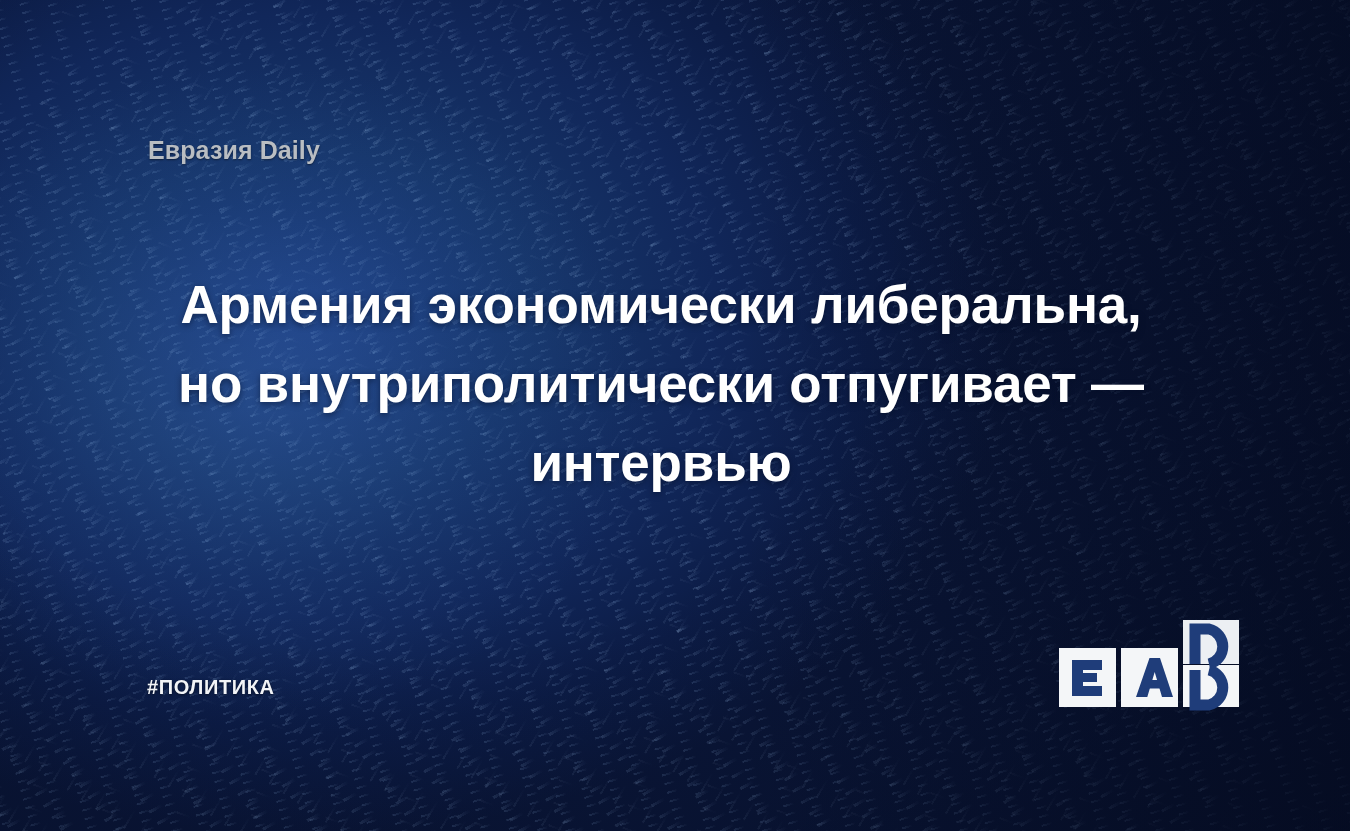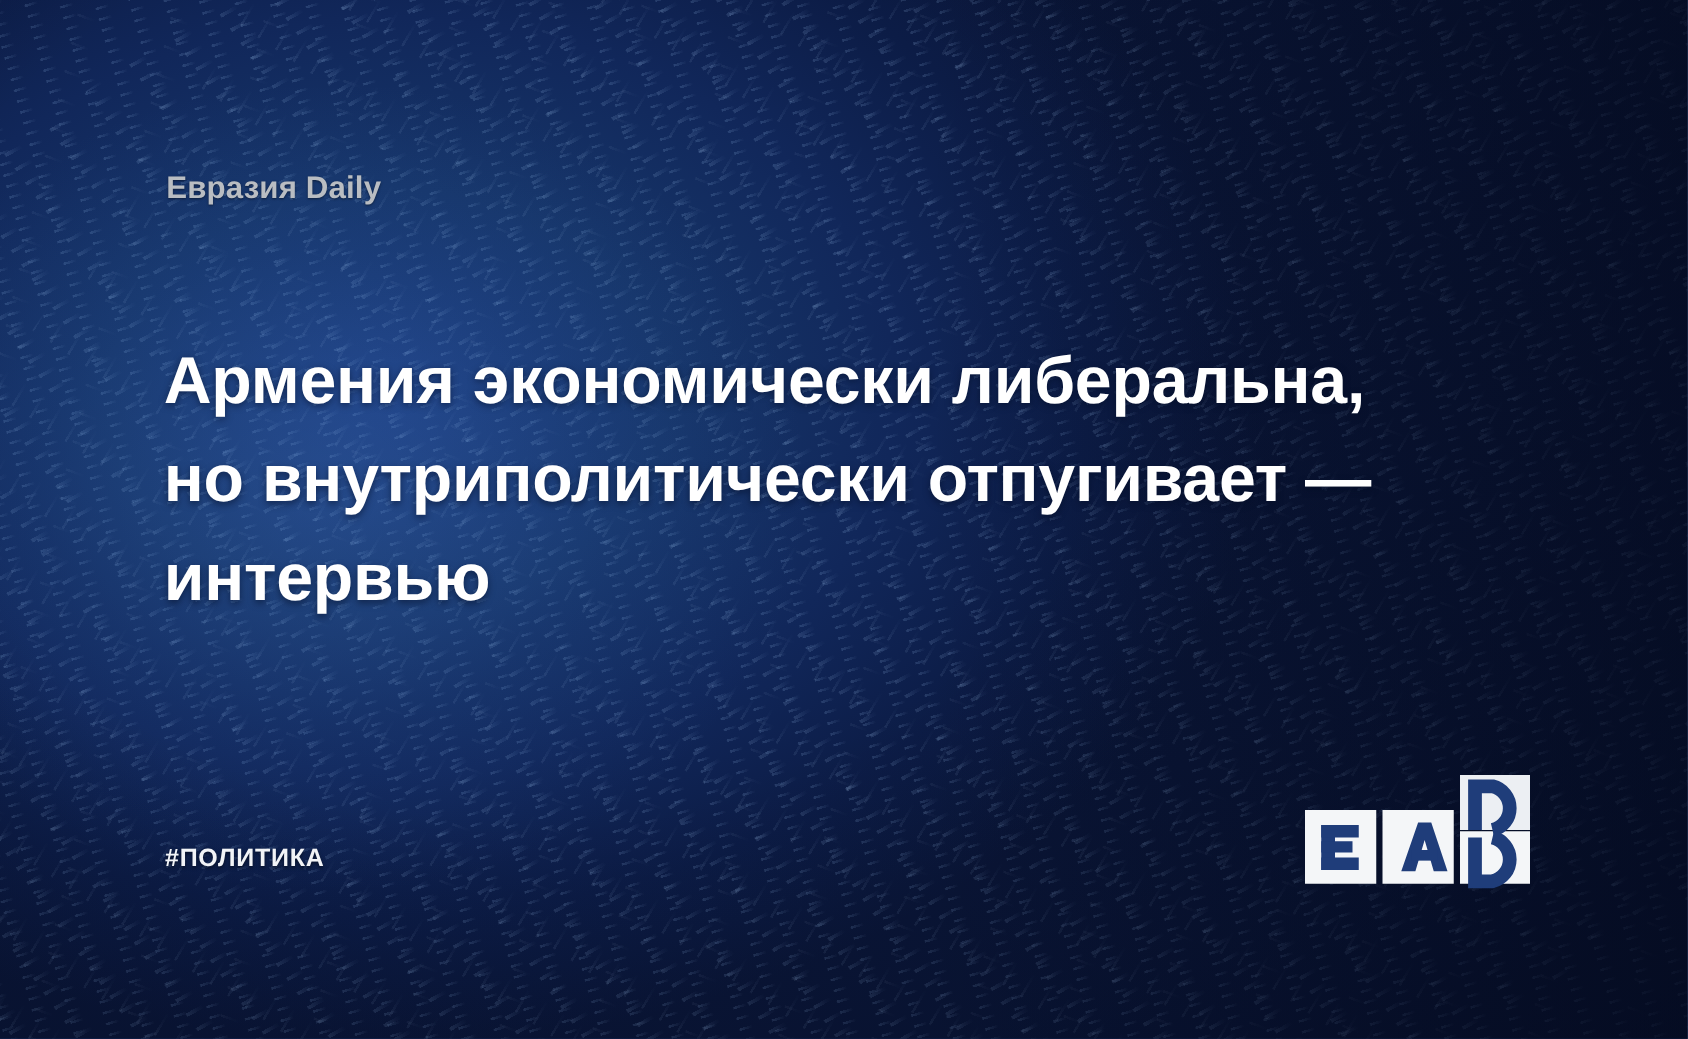--- a/index.html
+++ b/index.html
@@ -113,6 +113,7 @@
   .content {
     position: absolute;
     inset: 0;
+    margin-left: 15px;
   }
 
   .site-name {

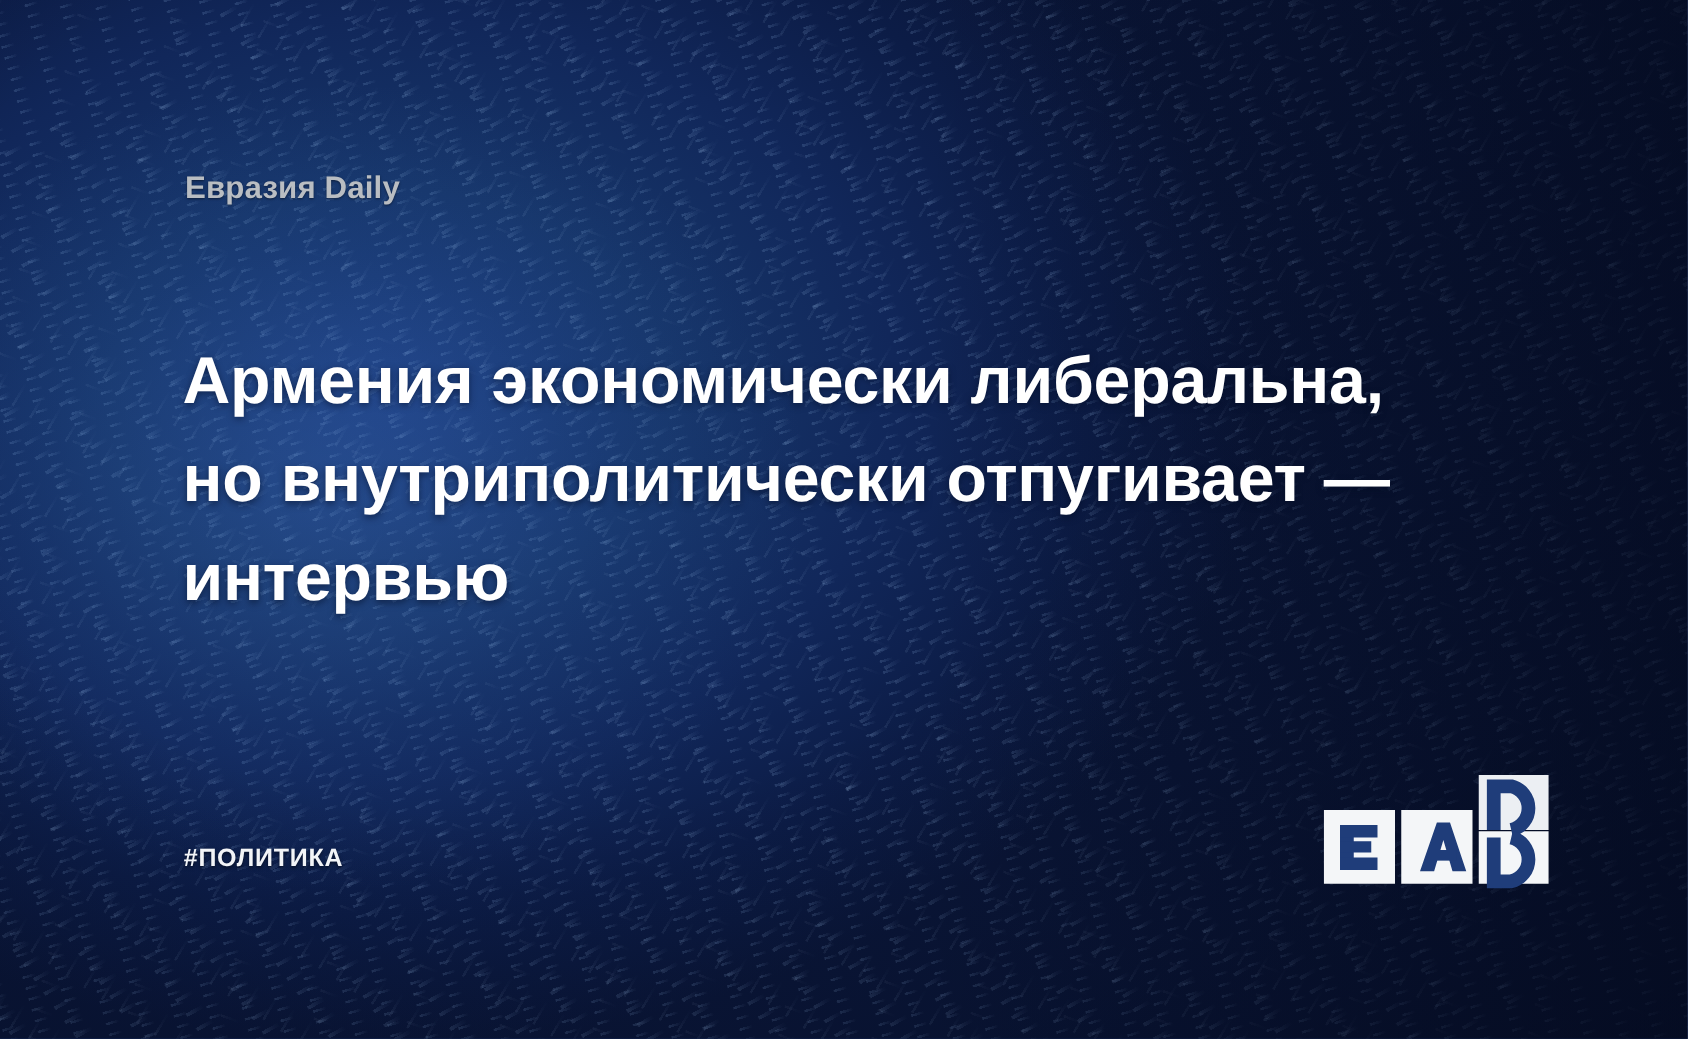--- a/index.html
+++ b/index.html
@@ -140,6 +140,7 @@
     letter-spacing: -0.2px;
     color: #ffffff;
     text-shadow: 0 2px 6px rgba(3,12,36,0.55);
+    text-align: center;
   }
 
   .tag {

